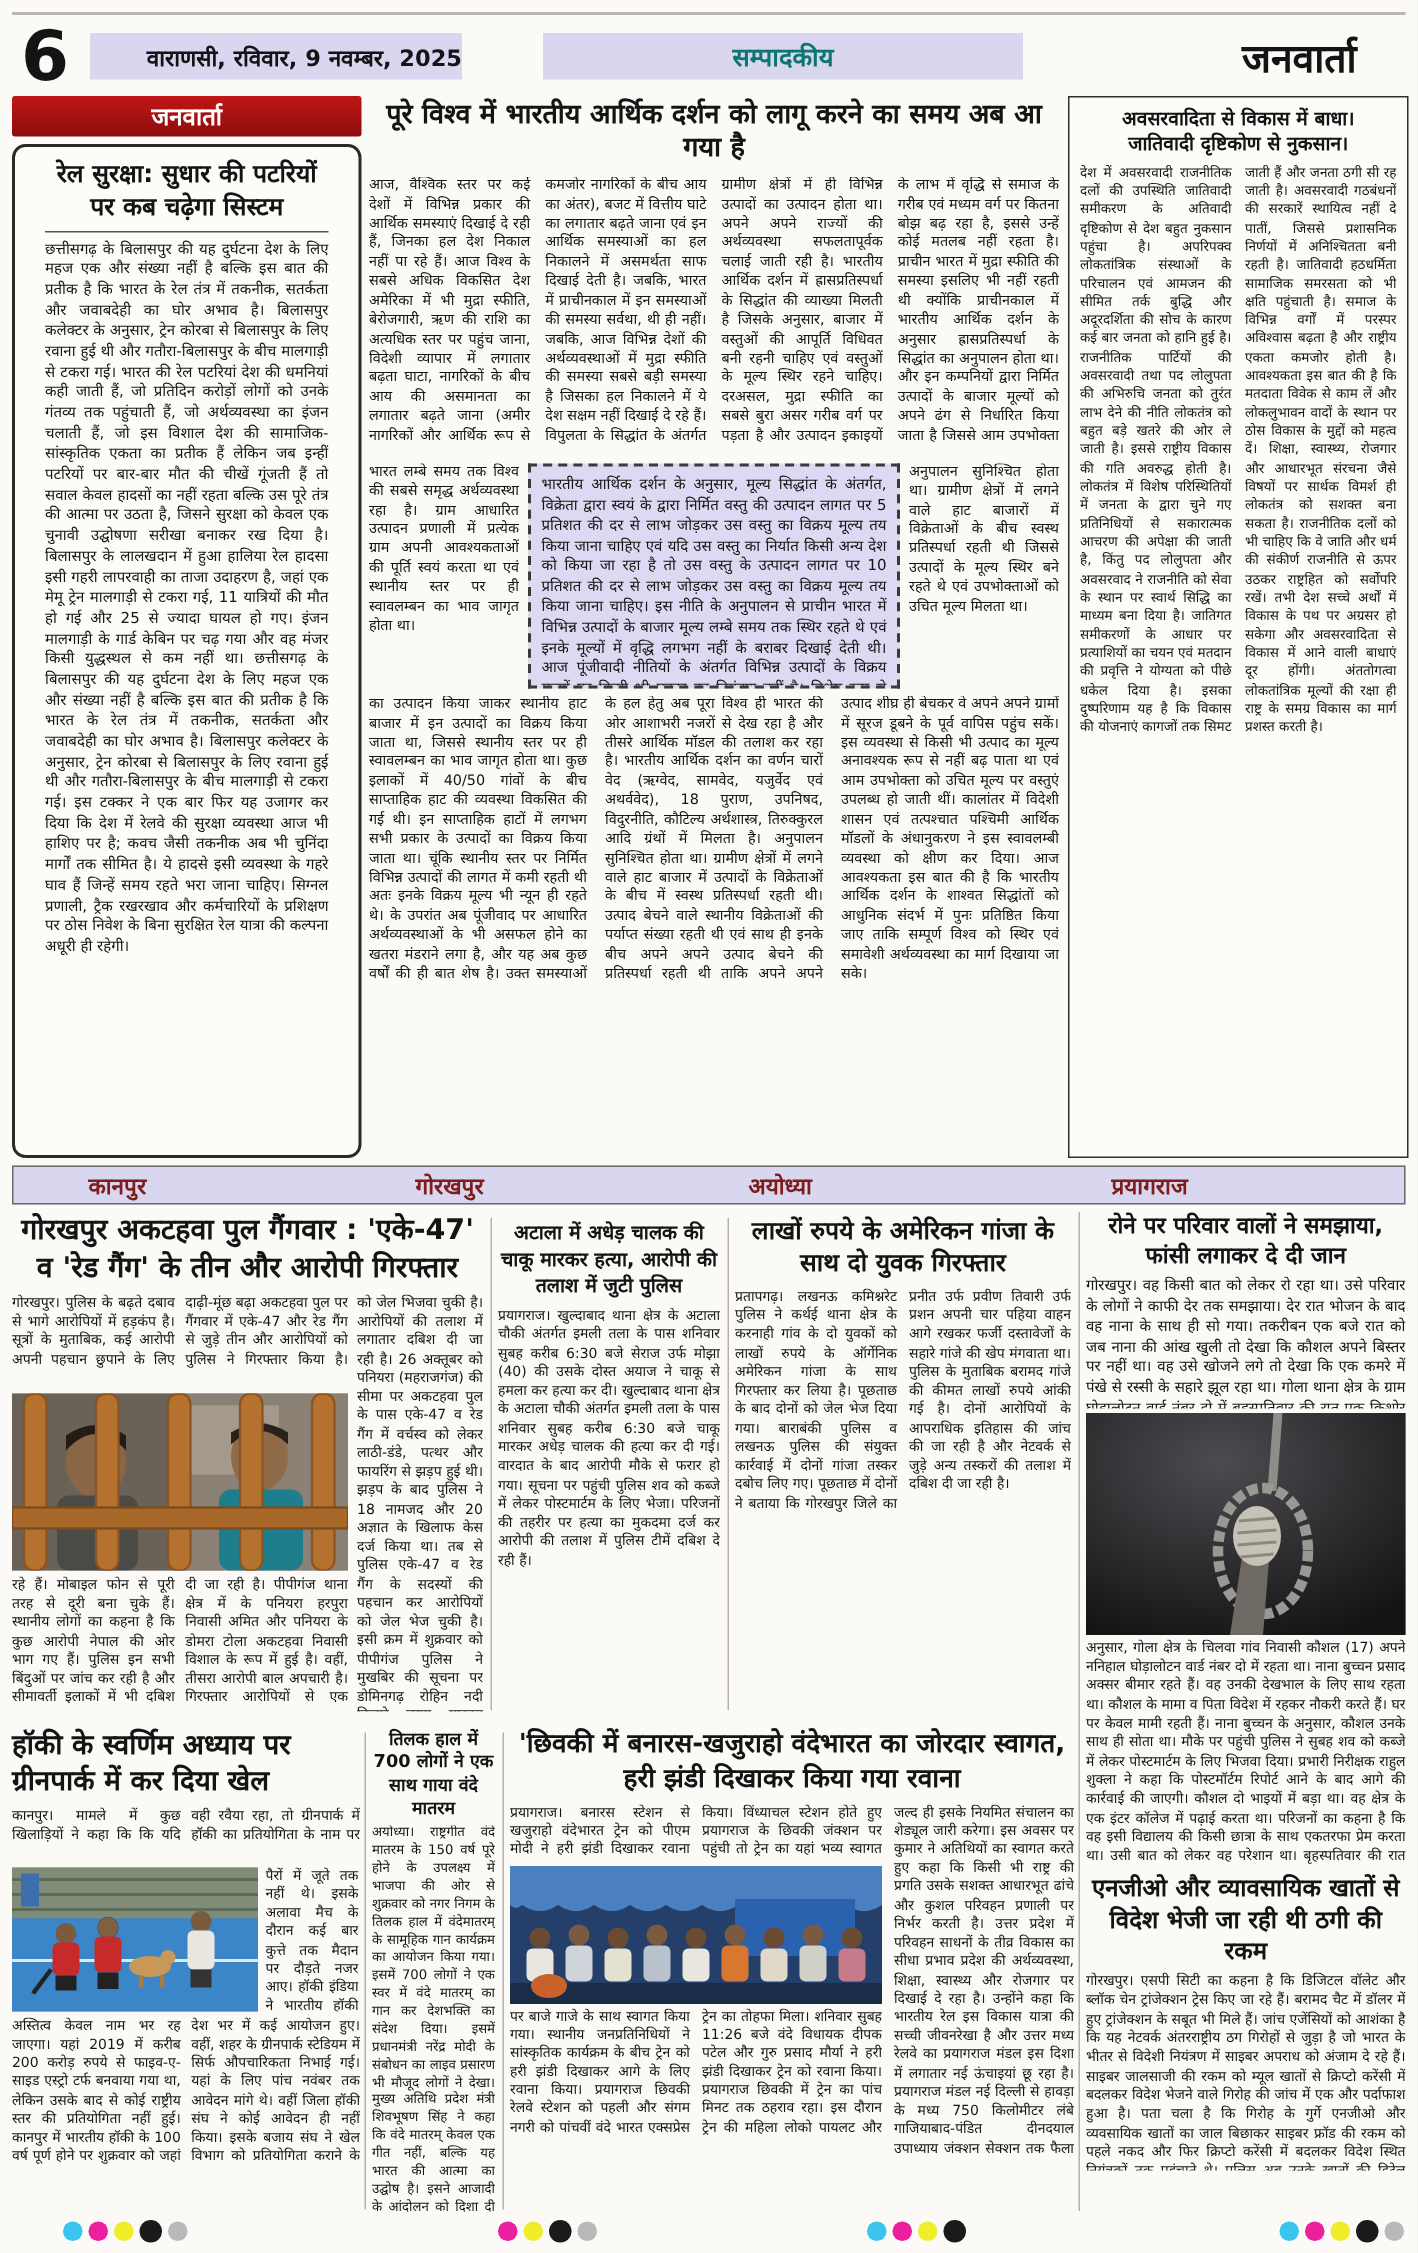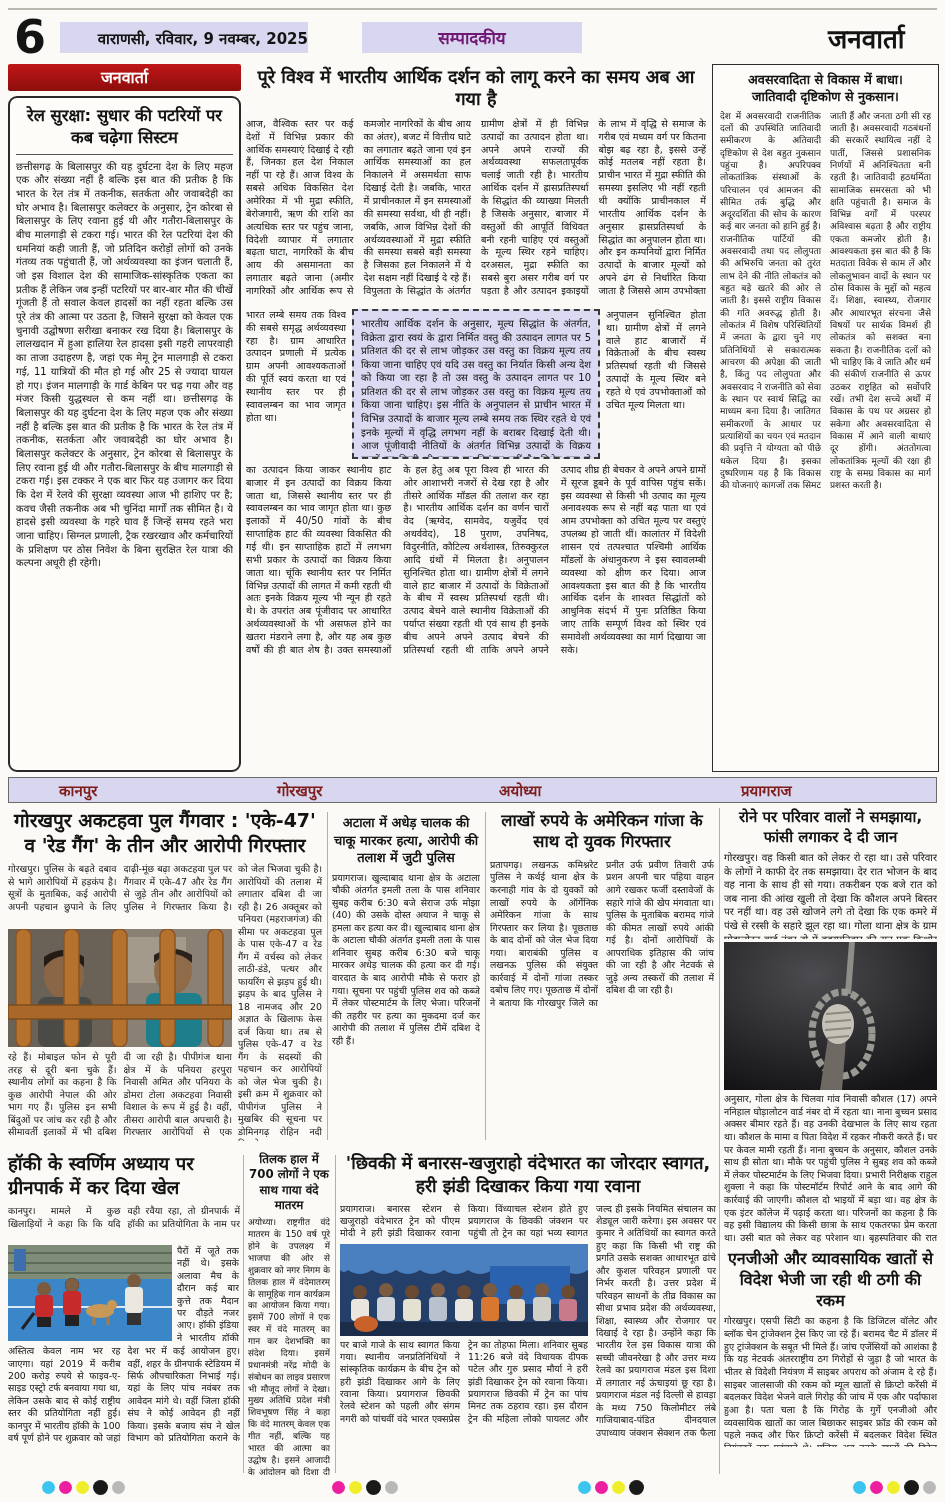--- a/index.html
+++ b/index.html
@@ -12,7 +12,7 @@
   .topline{position:absolute;left:8px;top:8px;width:929px;height:0;border-top:2px solid #b9b7b0}
   .pagenum{position:absolute;left:14px;top:14px;font-size:46px;font-weight:bold;line-height:1;letter-spacing:-2px}
   .datebox{position:absolute;left:60px;top:22px;width:248px;height:31px;background:#d8d7ef;display:flex;align-items:center;justify-content:flex-end;font-size:15px;font-weight:bold}
-  .secbox{position:absolute;left:362px;top:22px;width:220px;height:31px;background:#d8d7ef;display:flex;align-items:center;justify-content:center;font-size:17px;font-weight:bold;color:#701a75}
+  .secbox{position:absolute;left:362px;top:22px;width:320px;height:31px;background:#d8d7ef;display:flex;align-items:center;justify-content:center;font-size:17px;font-weight:bold;color:#0f766e}
   .mastright{position:absolute;left:828px;top:20px;font-size:26px;font-weight:bold}
 
   

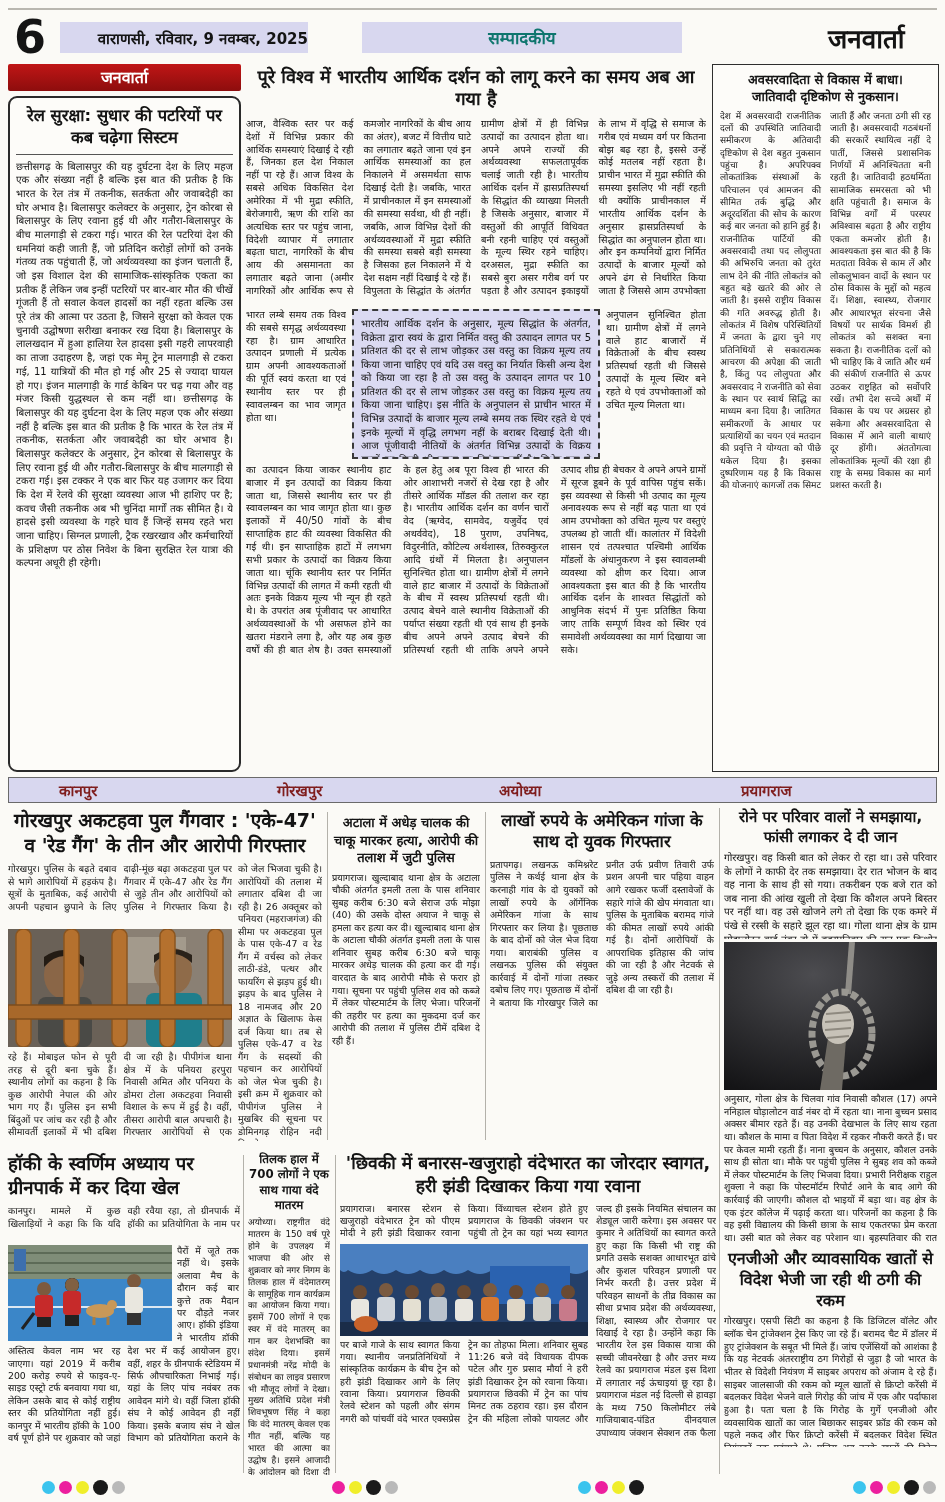--- a/index.html
+++ b/index.html
@@ -18,7 +18,7 @@
   
   .left-ed{position:absolute;left:8px;top:64px;width:233px;height:708px}
   .led-band{height:27px;background:linear-gradient(#c01616,#8d0d0d);color:#fff;font-weight:bold;font-size:16px;text-align:center;line-height:27px;border-radius:2px}
-  .led-box{margin-top:5px;height:676px;border:2px solid #2a2a2a;border-radius:9px;padding:7px 6px;background:#fdfcf9;overflow:hidden}
+  .led-box{margin-top:5px;height:676px;border:2px solid #2a2a2a;border-radius:9px;padding:7px 20px;background:#fdfcf9;overflow:hidden}
   .led-h{font-size:16.5px;font-weight:bold;text-align:center;line-height:1.32;padding-bottom:5px;border-bottom:1px solid #555;margin-bottom:5px}
   .led-body{font-size:10px;line-height:1.37;height:590px;overflow:hidden}
 

